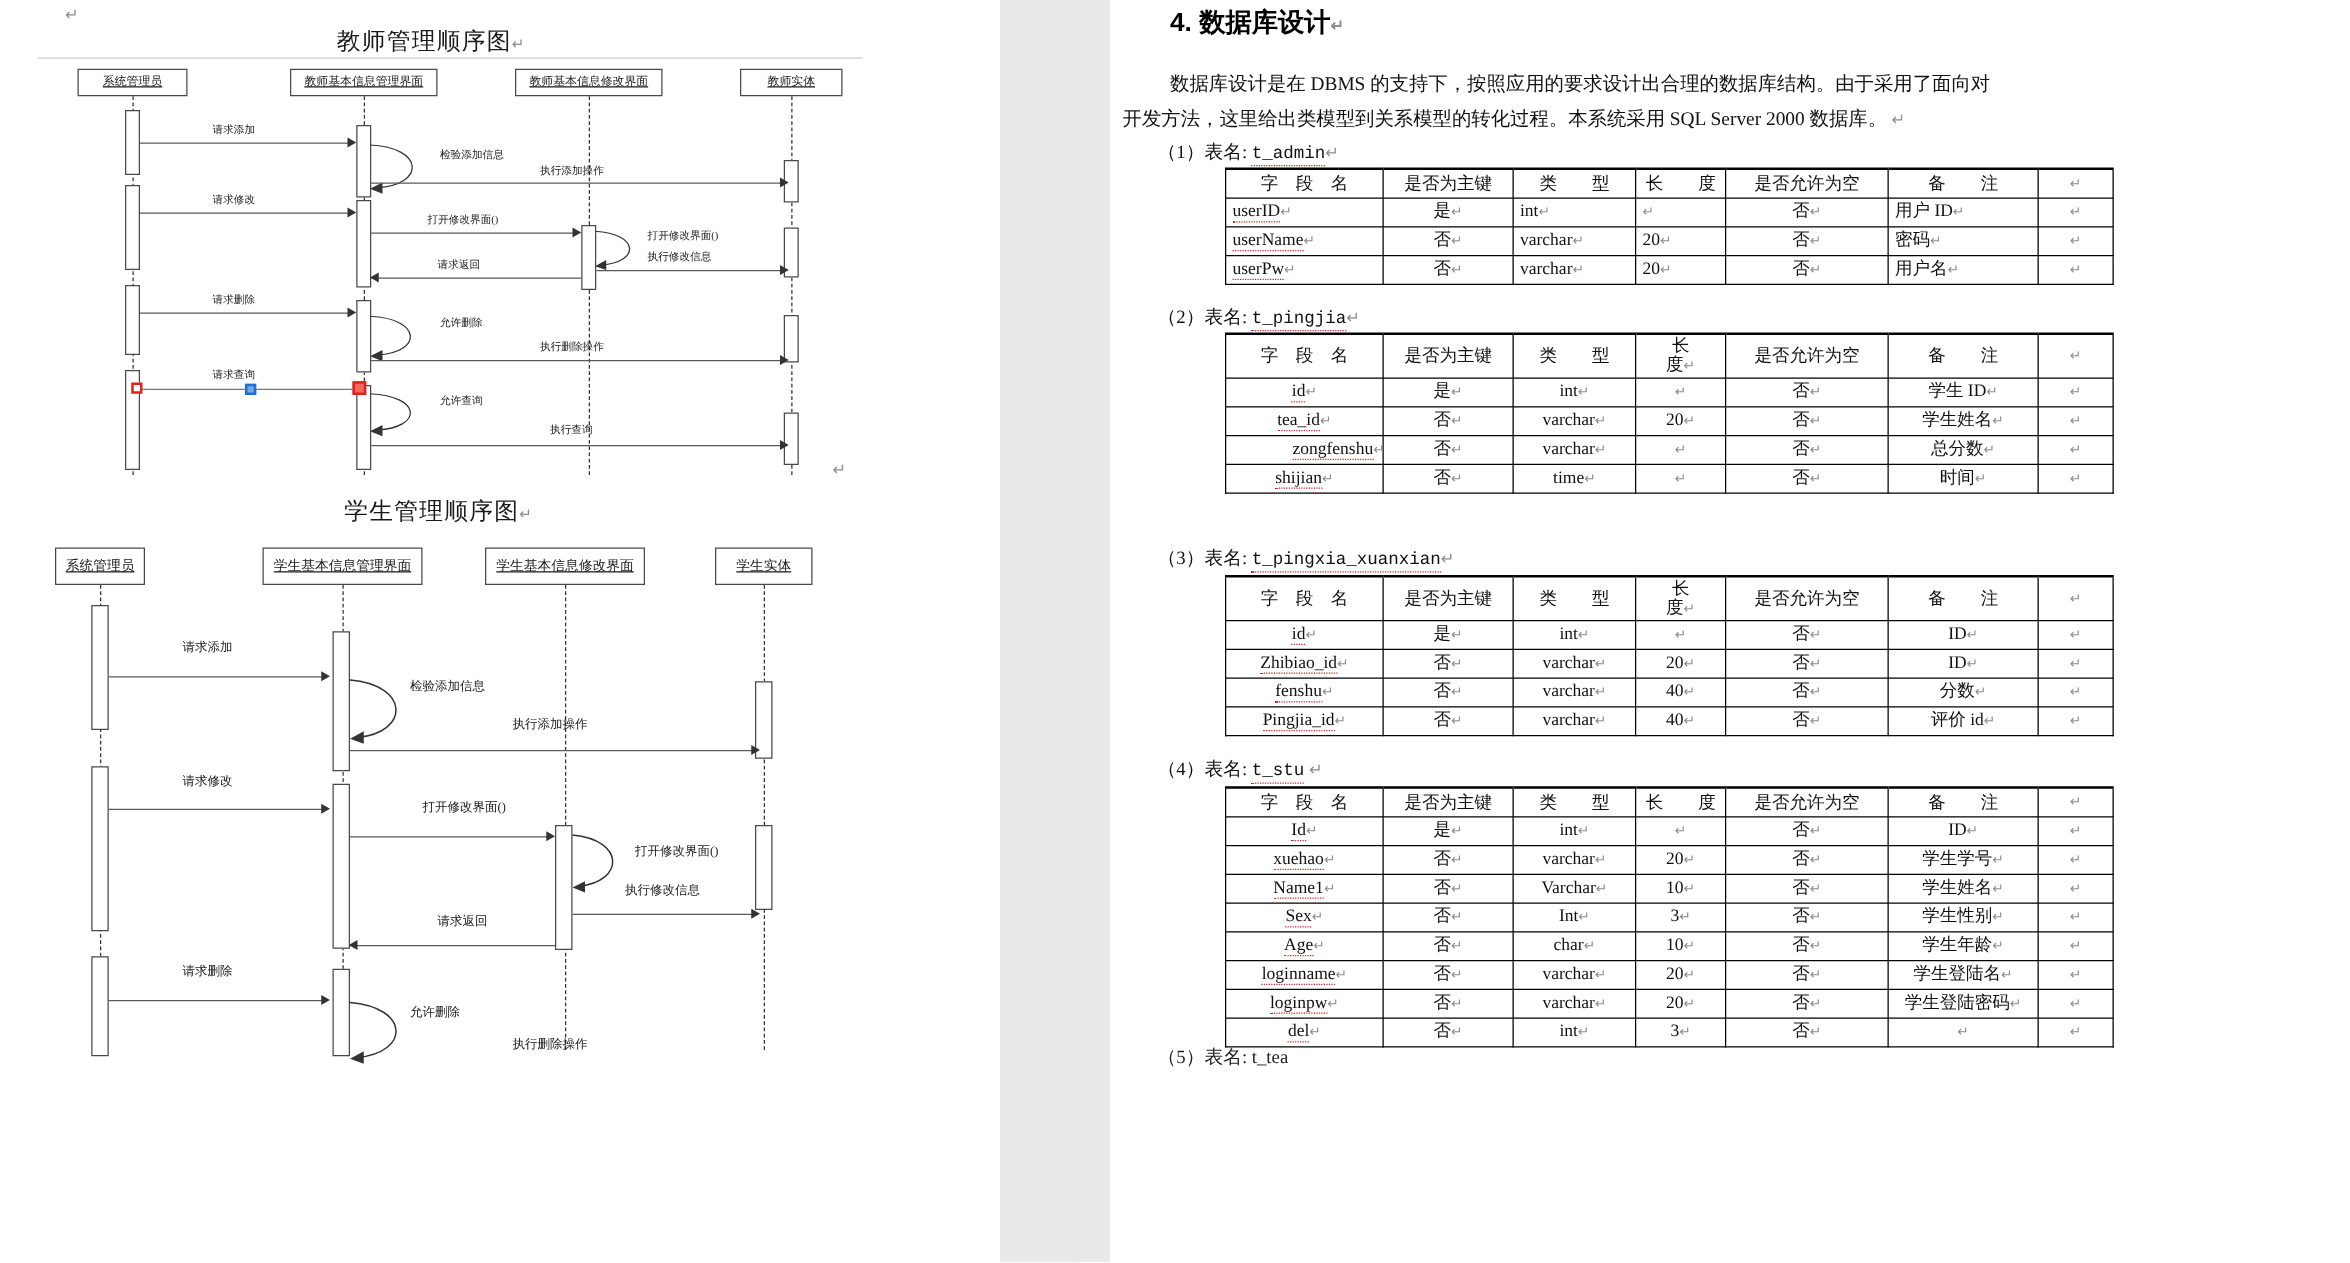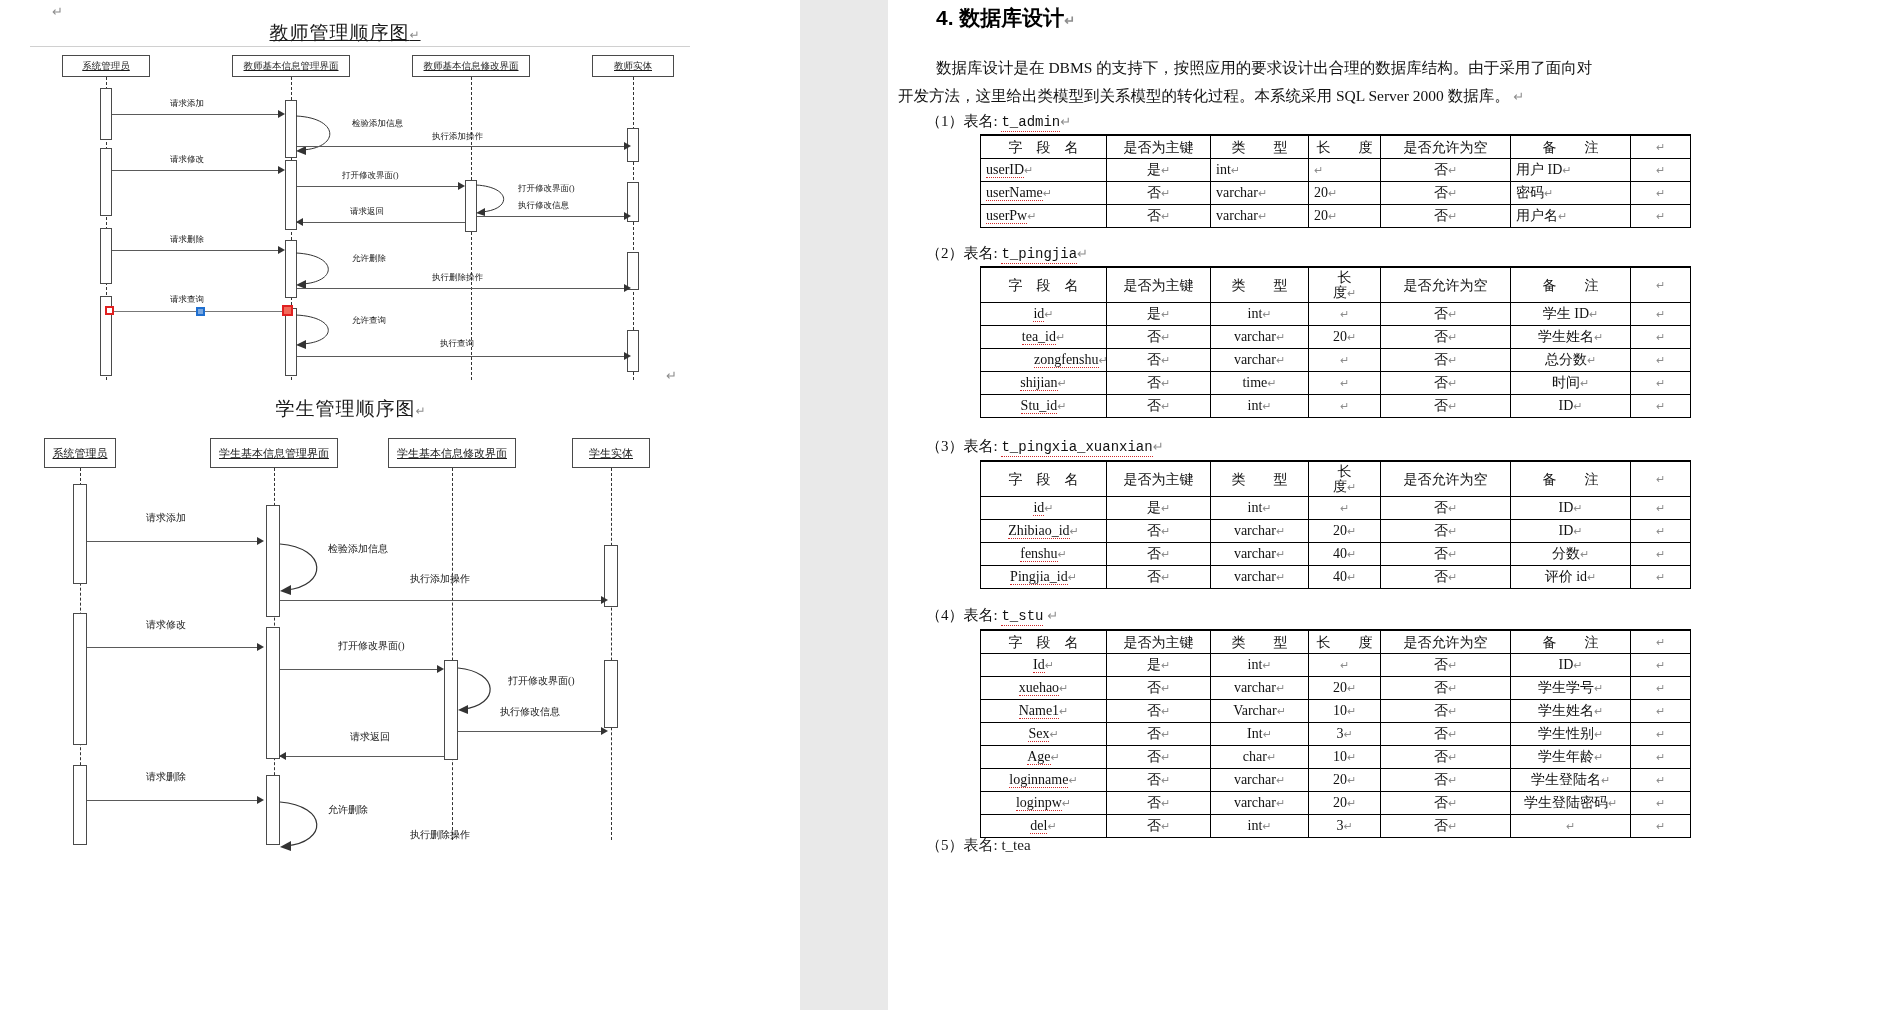--- a/index.html
+++ b/index.html
@@ -129,7 +129,7 @@
 
     <span class="para-mark" style="position:absolute;left:52px;top:4px;">↵</span>
 
-    <div class="diagram-title" style="left:0px;top:20px;width:690px;text-decoration:underline;"><span>教师管理顺序图</span><span class="para-mark" style="font-size:12px;">↵</span></div>
+    <div class="diagram-title" style="left:0px;top:20px;width:690px;"><span>教师管理顺序图</span><span class="para-mark" style="font-size:12px;">↵</span></div>
 
     <div class="hrule" style="left:30px;top:46px;width:660px;"></div>
 

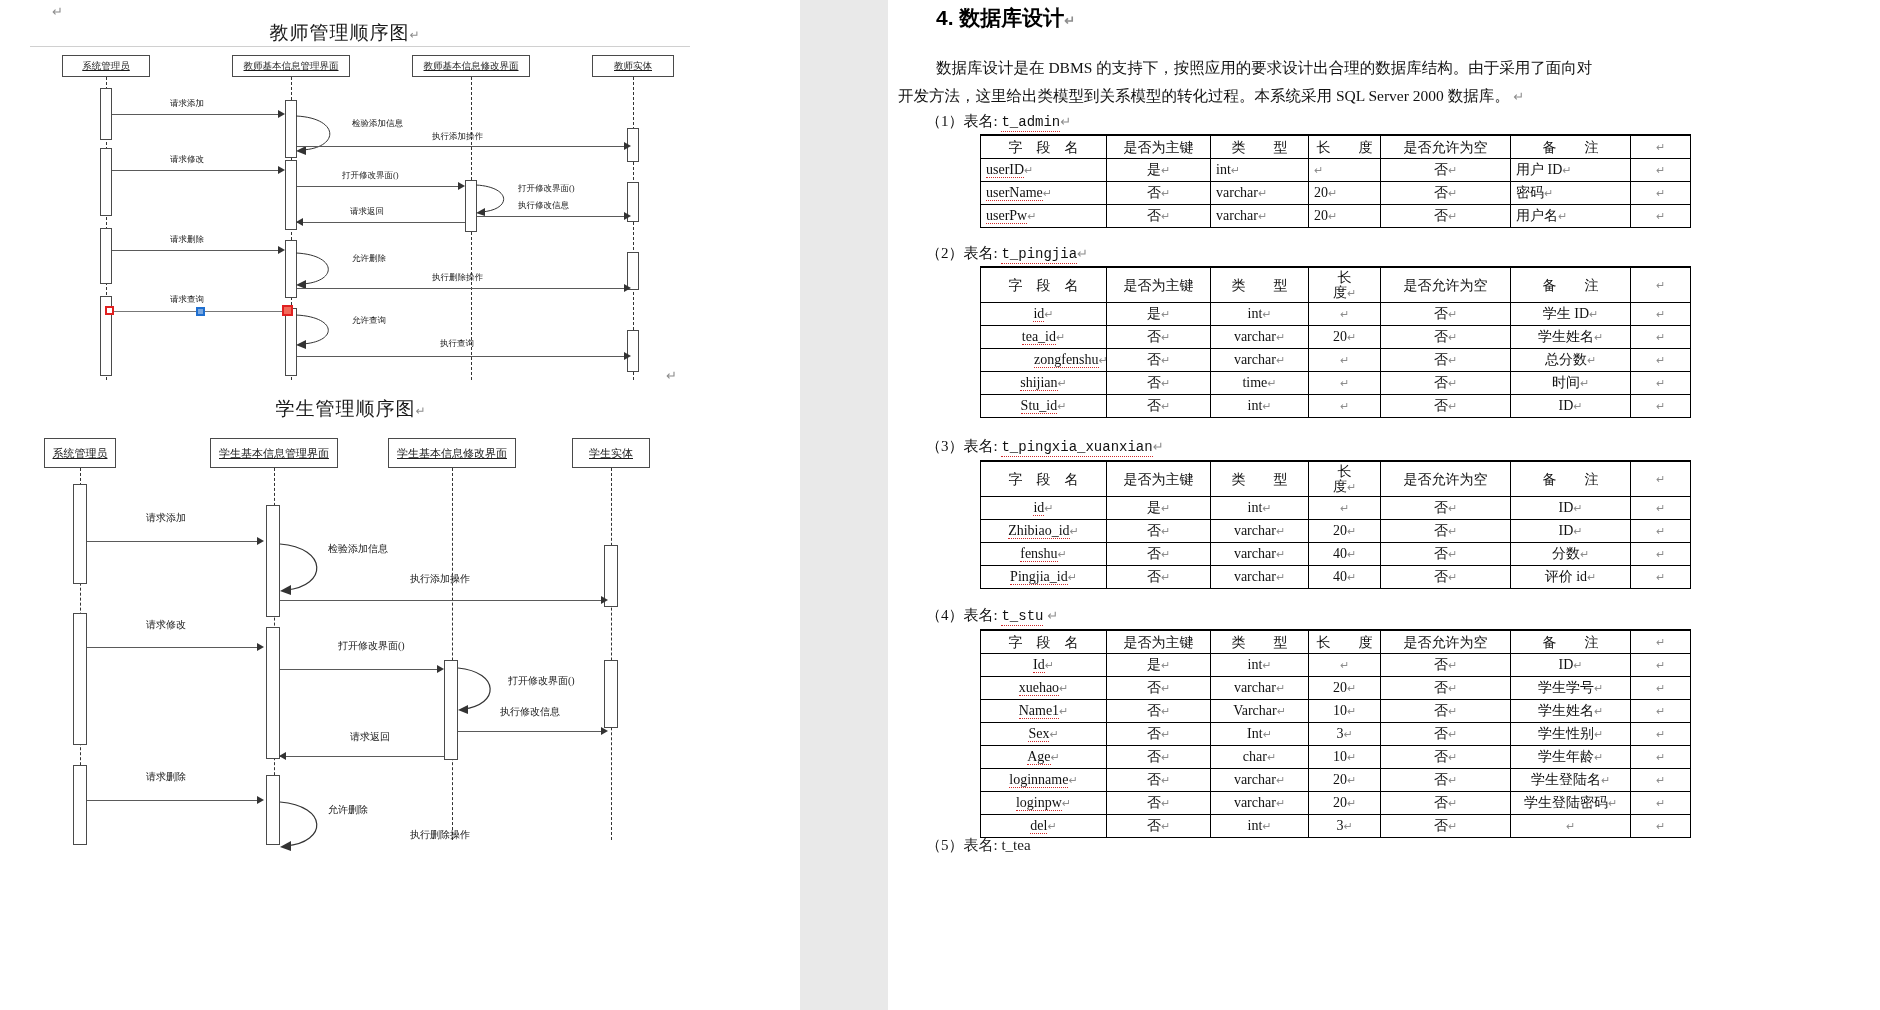--- a/index.html
+++ b/index.html
@@ -429,15 +429,6 @@
               <td class="ctr"><span>时间</span><span class="pm">↵</span></td>
               <td class="ctr"><span class="pm">↵</span></td>
             </tr>
-            <tr>
-              <td class="fld ctr"><span style="border-bottom: 1px dotted rgb(208, 42, 42);">Stu_id</span><span class="pm">↵</span></td>
-              <td class="ctr"><span>否</span><span class="pm">↵</span></td>
-              <td class="ty ctr"><span>int</span><span class="pm">↵</span></td>
-              <td class="len ctr"><span class="pm">↵</span></td>
-              <td class="nul ctr"><span>否</span><span class="pm">↵</span></td>
-              <td class="ctr"><span>ID</span><span class="pm">↵</span></td>
-              <td class="ctr"><span class="pm">↵</span></td>
-            </tr>
           </tbody>
       </table>
 

